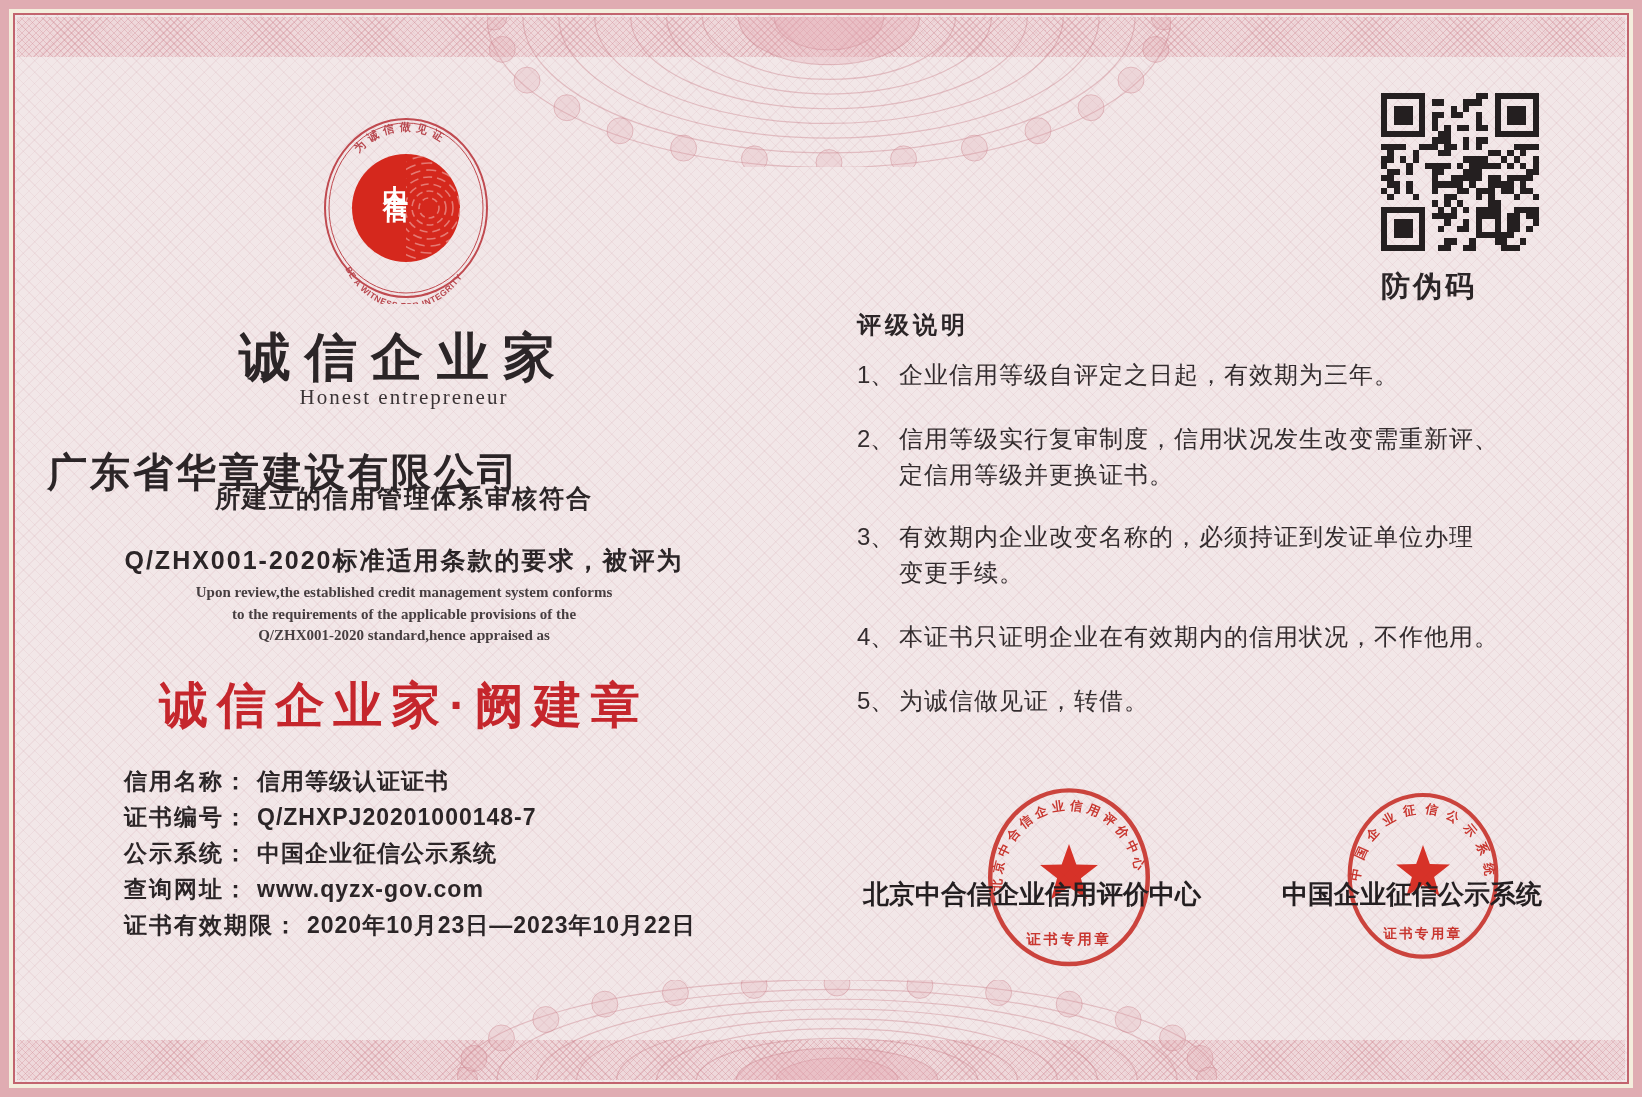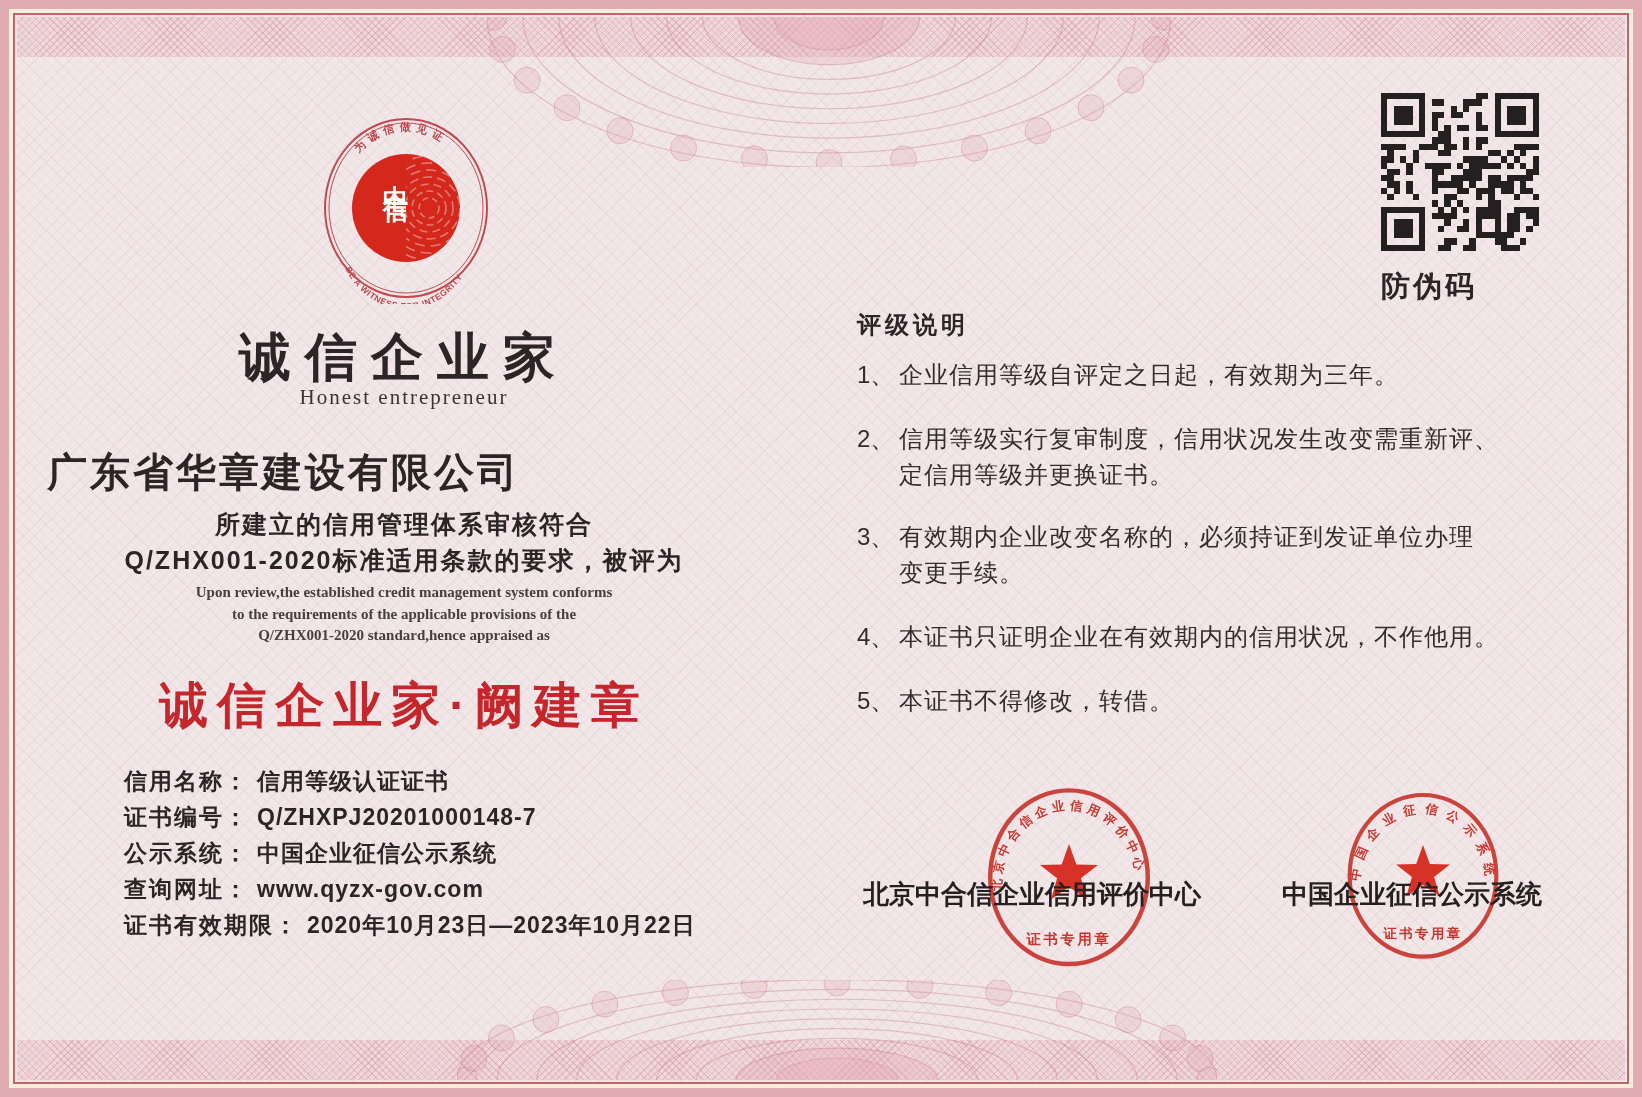--- a/index.html
+++ b/index.html
@@ -46,7 +46,7 @@
     font-family:"Liberation Serif", serif;font-size:21px;font-weight:400;letter-spacing:2px;color:#3a3335;}
   .company{position:absolute;left:38px;top:436px;font-size:40px;font-weight:700;letter-spacing:3px;}
   .st-cn{position:absolute;left:0;width:790px;text-align:center;font-size:25px;font-weight:700;letter-spacing:2px;}
-  .st1{top:499px;font-family:Liberation Mono, monospace;} .st2{top:535px;}
+  .st1{top:473px;font-family:Liberation Mono, monospace;} .st2{top:535px;}
   .st-en{position:absolute;left:0;width:790px;text-align:center;
     font-family:"Liberation Serif", serif;font-size:15px;color:#463e40;font-weight:700;}
   .en1{top:575px;} .en2{top:597px;} .en3{top:618px;}

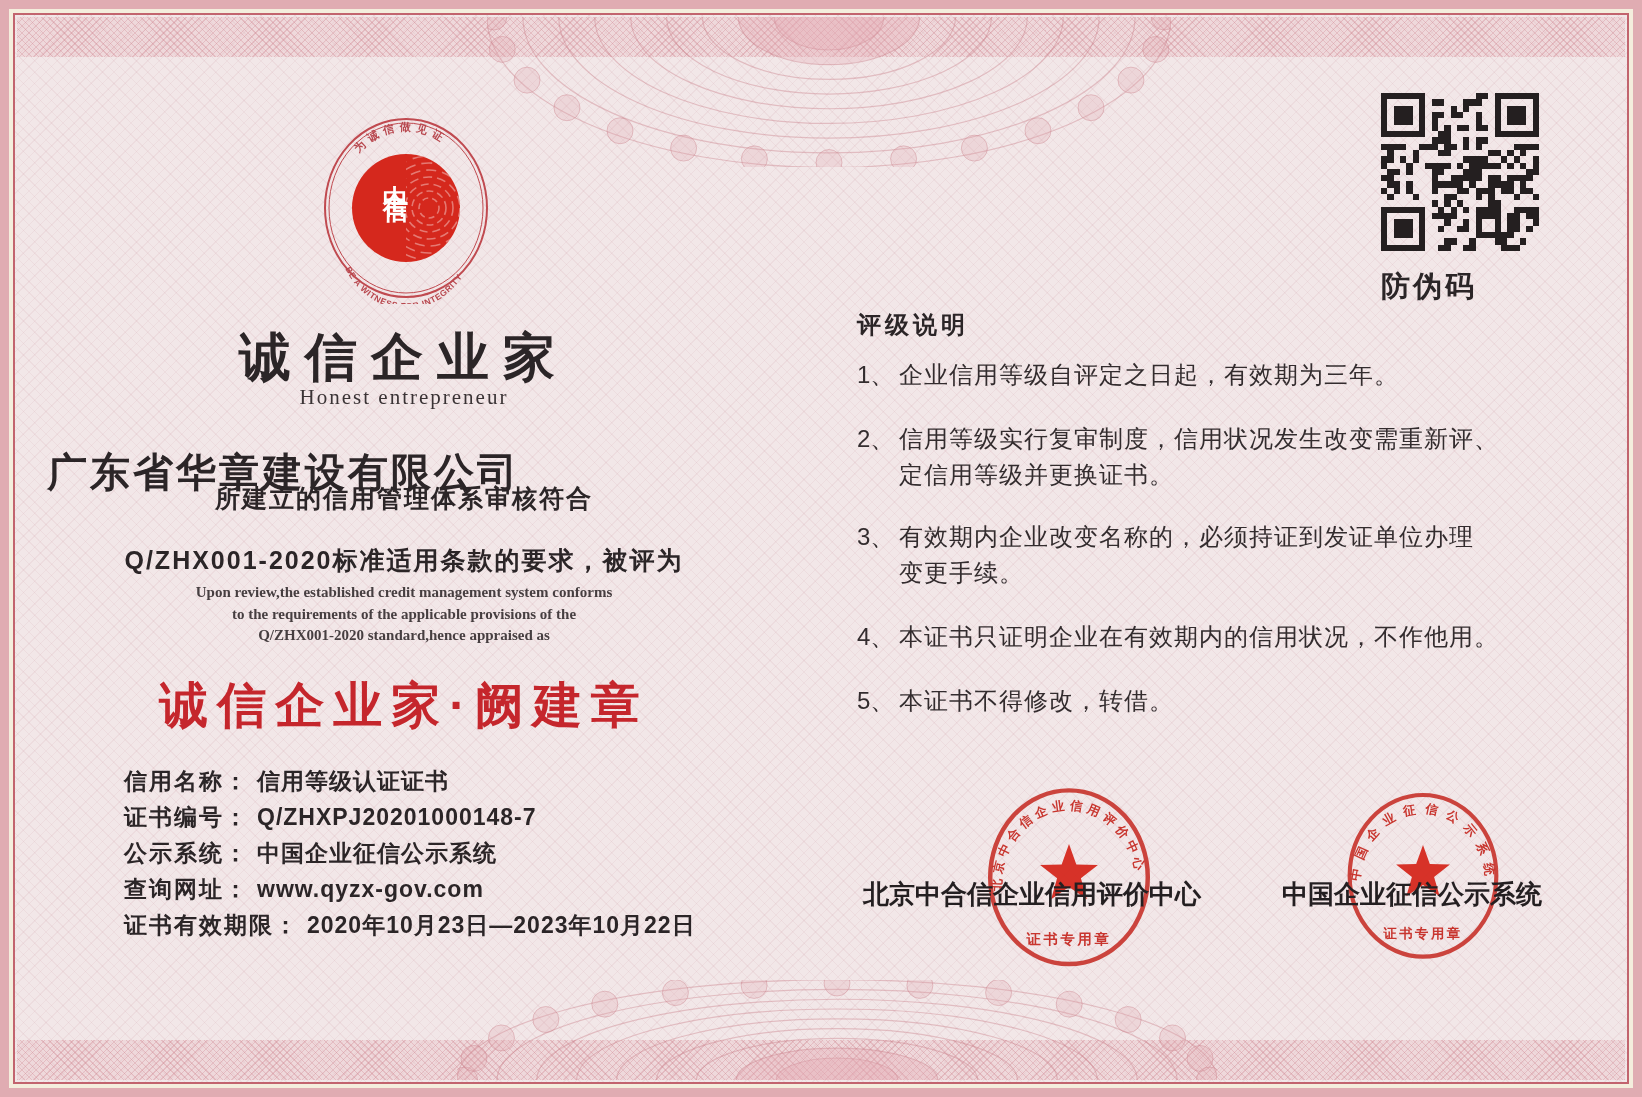--- a/index.html
+++ b/index.html
@@ -533,7 +533,7 @@
   </div>
   <div class="note n5">
     <span class="num">5、</span>
-    <span class="txt">本证书不得修改，转借。</span>
+    <span class="txt">为诚信做见证，转借。</span>
   </div>
 
   <svg class="seal seal-left" viewBox="0 0 200 210">

